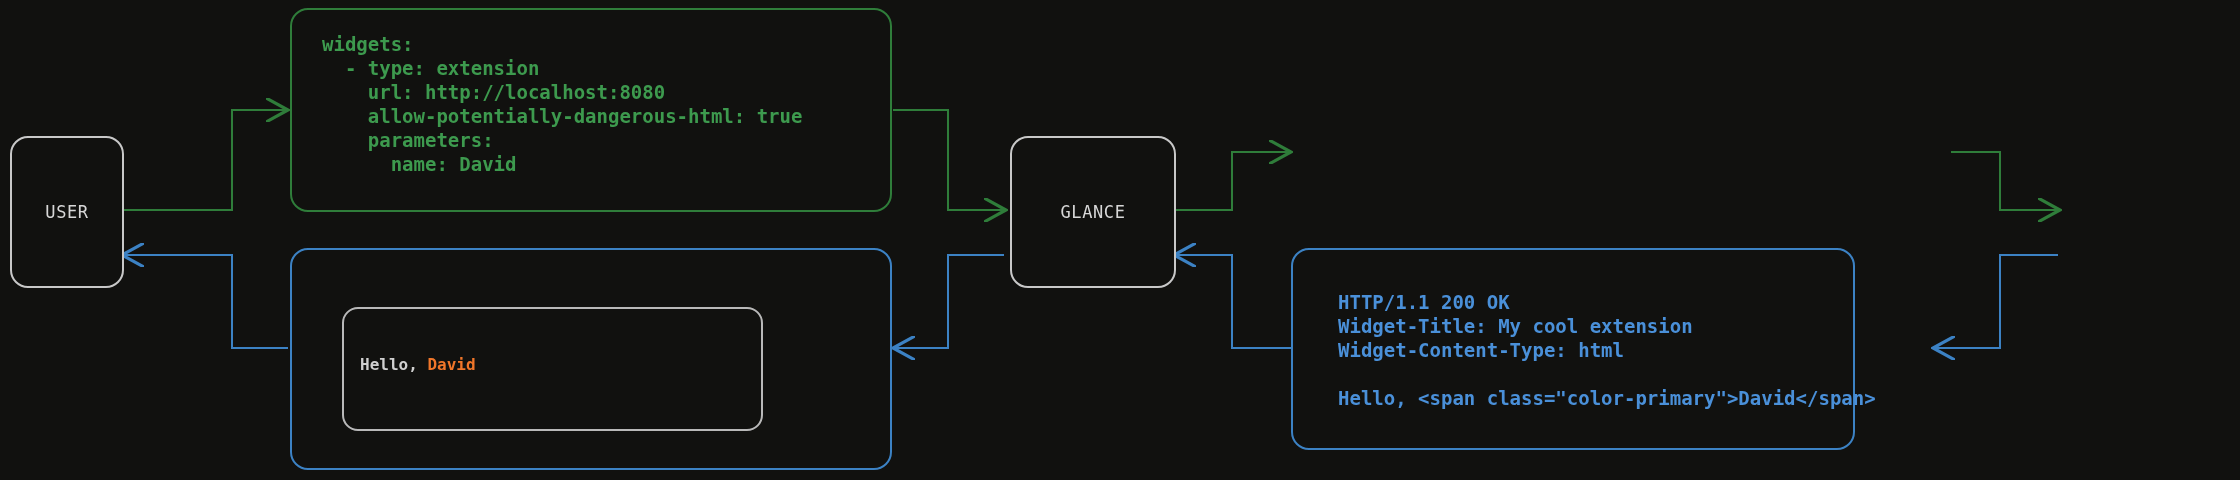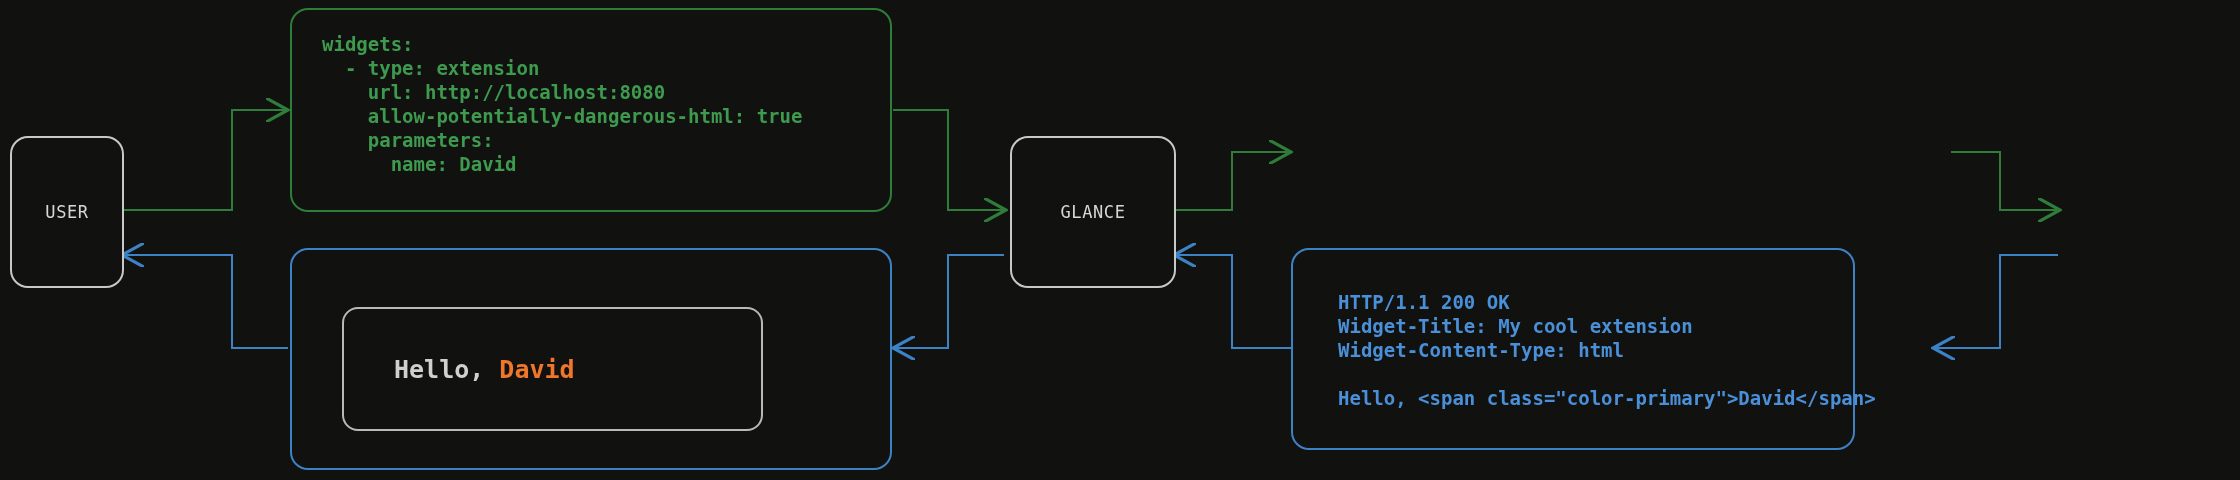--- a/index.html
+++ b/index.html
@@ -74,10 +74,9 @@
   .widget-text {
     position: absolute;
     font-family: "DejaVu Sans Mono", monospace;
-    font-size: 25px;
+    font-size: 16px;
     color: #d0d0d0;
     white-space: pre;
-    margin-left: 34px;
   }
   .accent { color: #f0762a; }
 </style>

